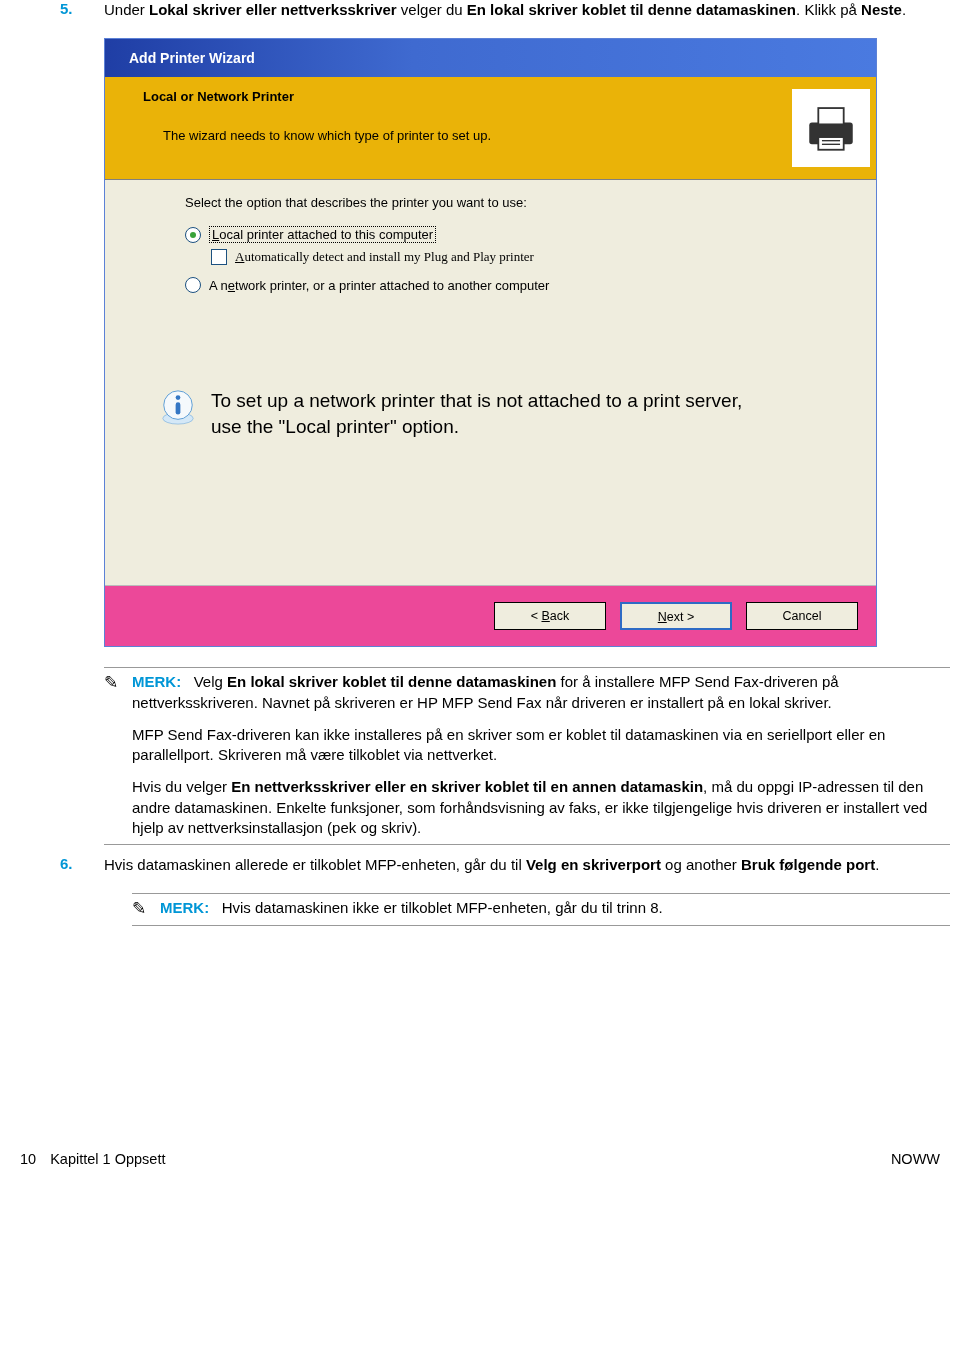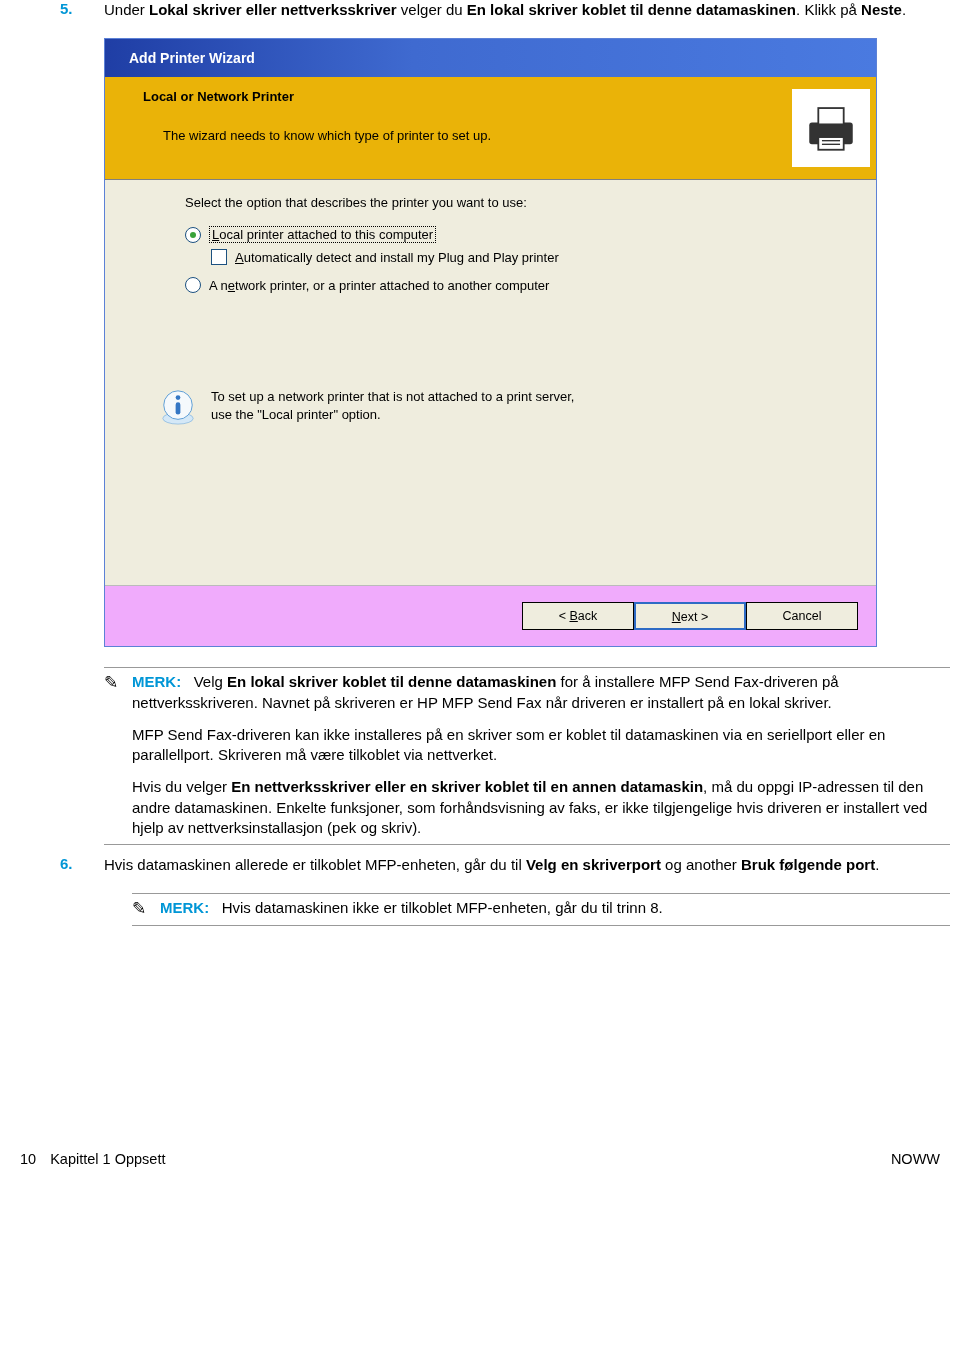--- a/index.html
+++ b/index.html
@@ -124,6 +124,7 @@
       display: flex;
       align-items: center;
       margin: 6px 0 12px 26px;
+      font-family: Liberation Serif, serif;
     }
     .checkbox-box {
       width: 14px;

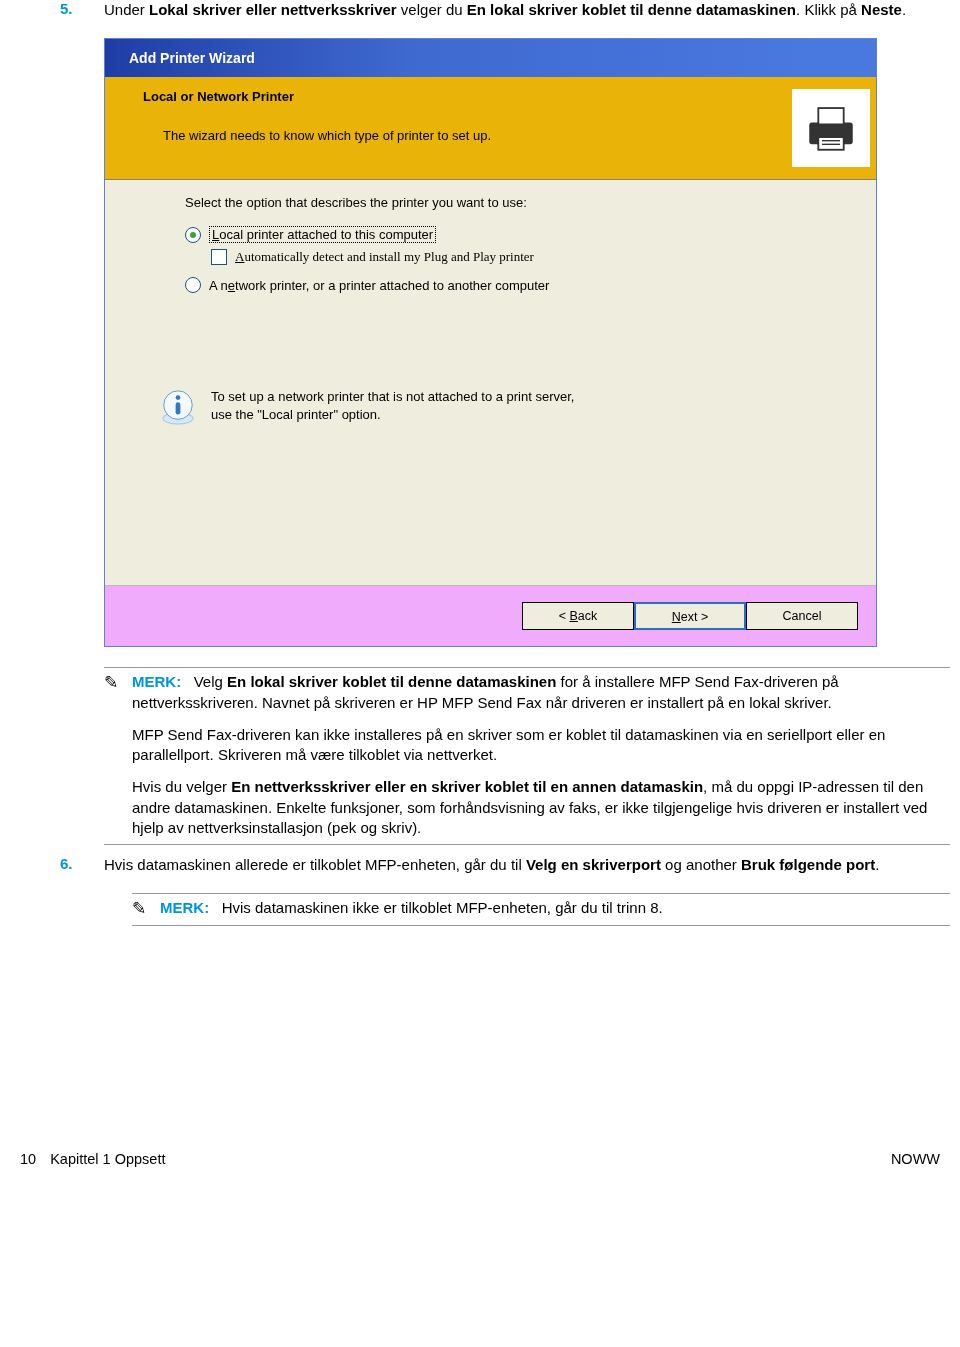--- a/index.html
+++ b/index.html
@@ -147,7 +147,7 @@
       flex-shrink: 0;
     }
     .info-text {
-      font-size: 13px;
+      font-size: 19px;
       line-height: 1.35;
     }
     .dialog-buttons {

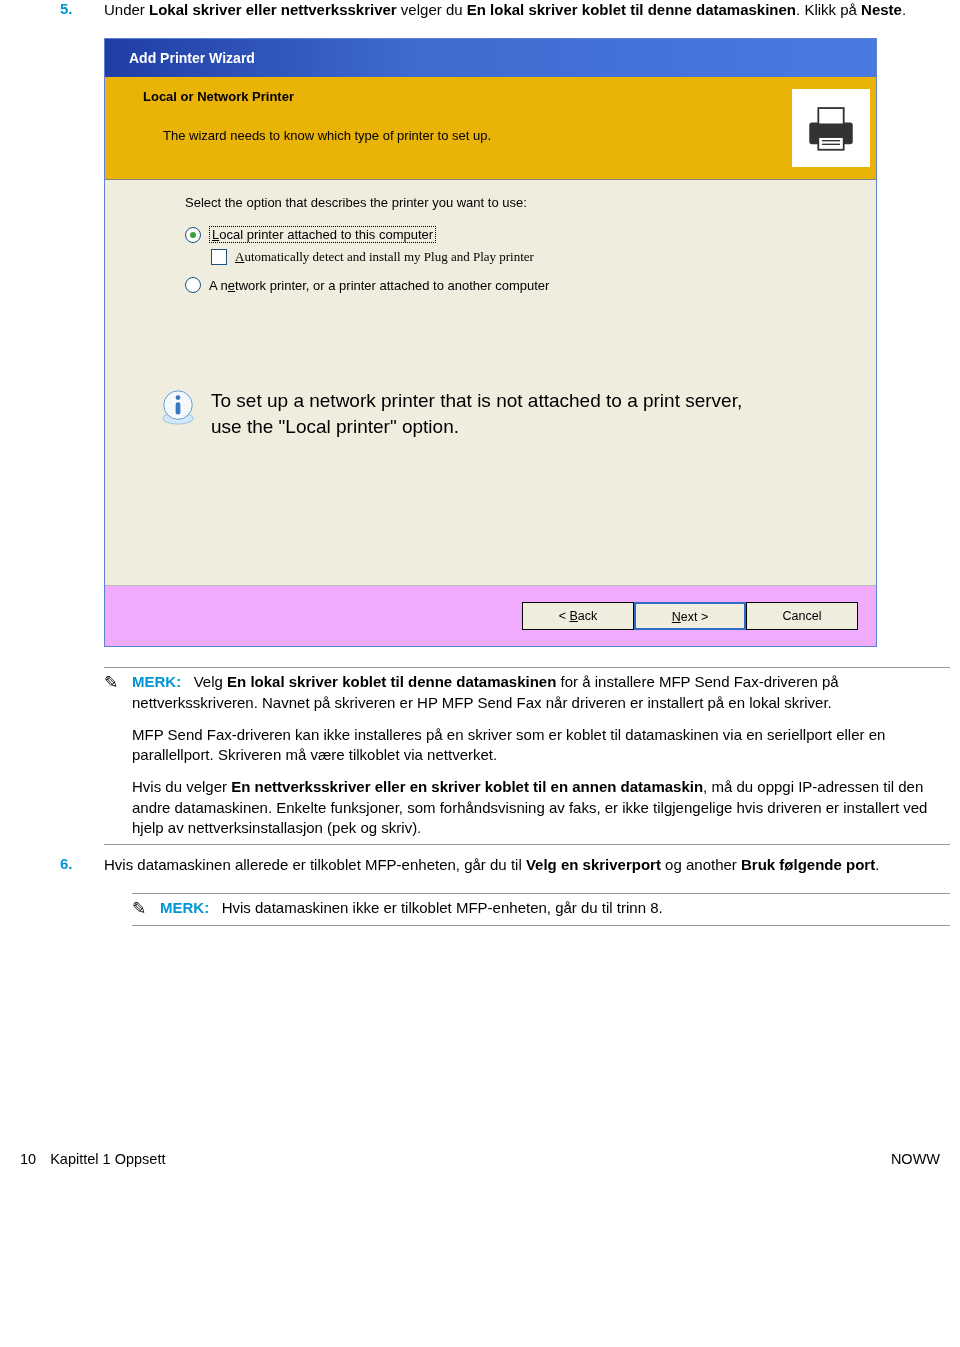--- a/index.html
+++ b/index.html
@@ -151,11 +151,12 @@
       line-height: 1.35;
     }
     .dialog-buttons {
-      background: #f0abfc;
+      background: #ec4899;
       border-top: 1px solid #bbb;
       padding: 16px 18px 16px 18px;
       display: flex;
       justify-content: flex-end;
+      gap: 14px;
     }
     .dlg-btn {
       width: 112px;

